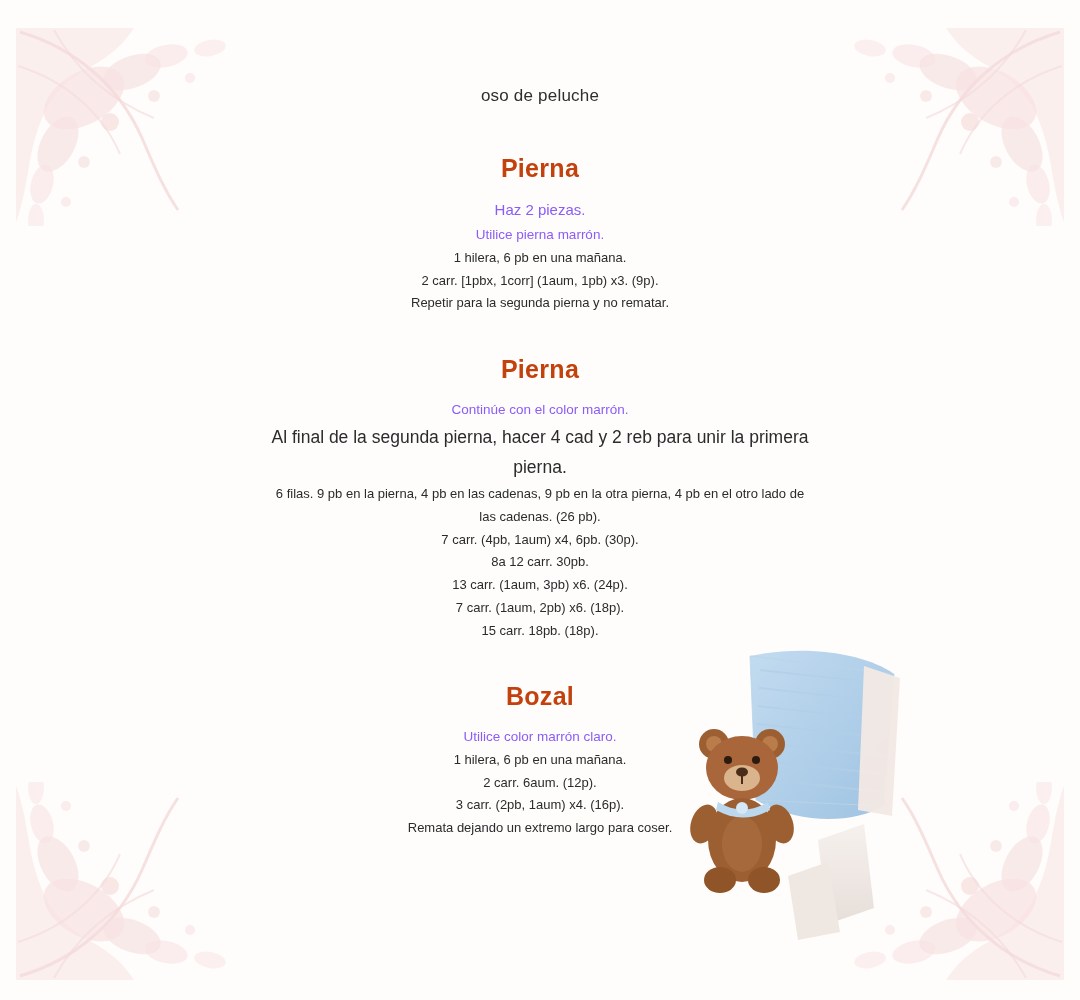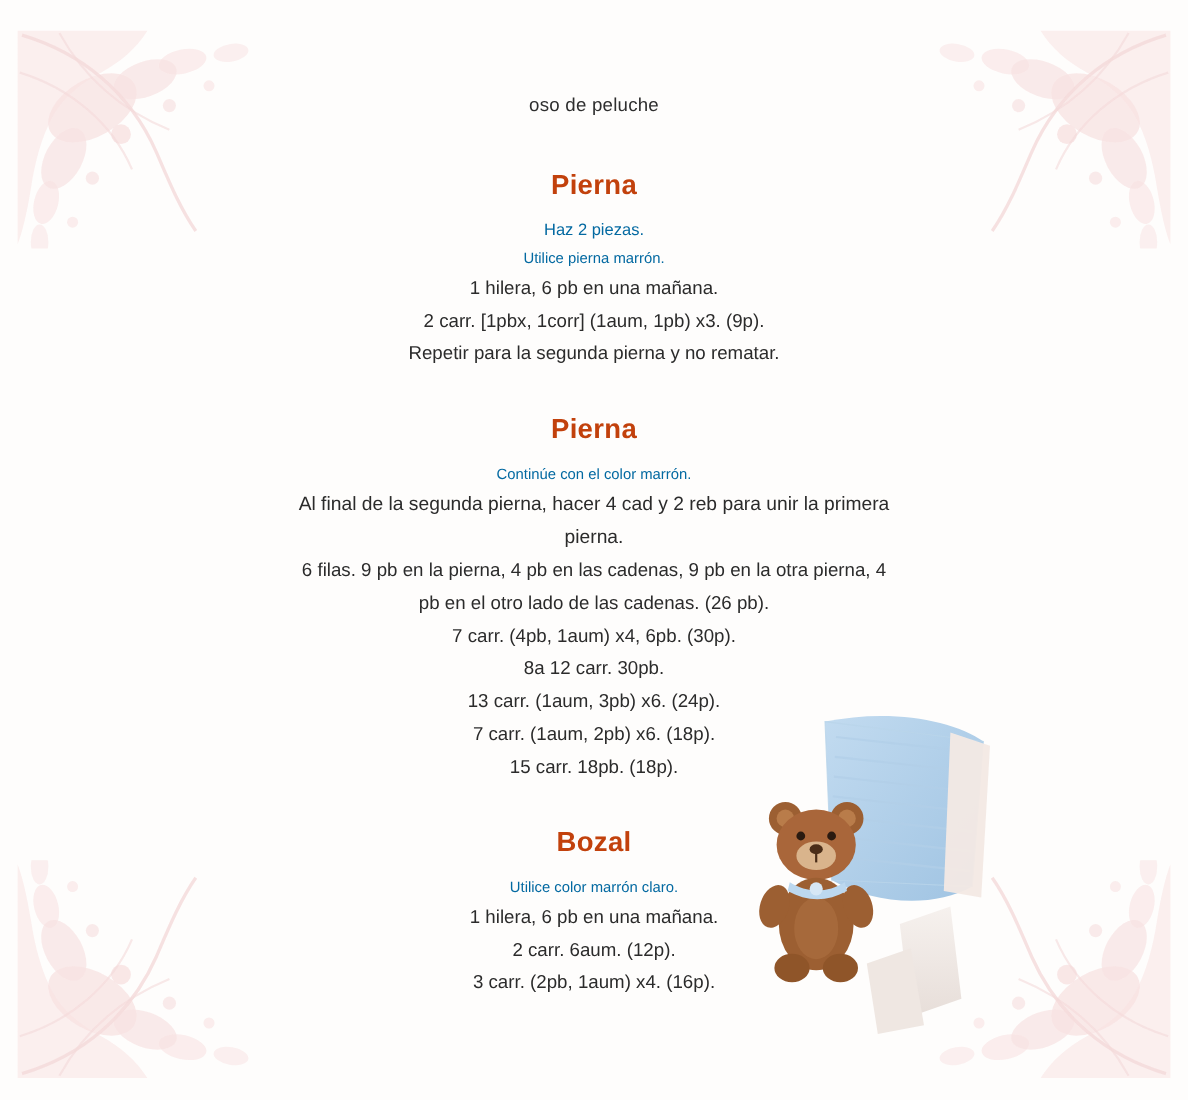--- a/index.html
+++ b/index.html
@@ -60,7 +60,7 @@
   }
   .note {
     font-size: 15px;
-    color: #0369a1;
+    color: #8b5cf6;
     line-height: 1.75;
     margin: 0;
   }

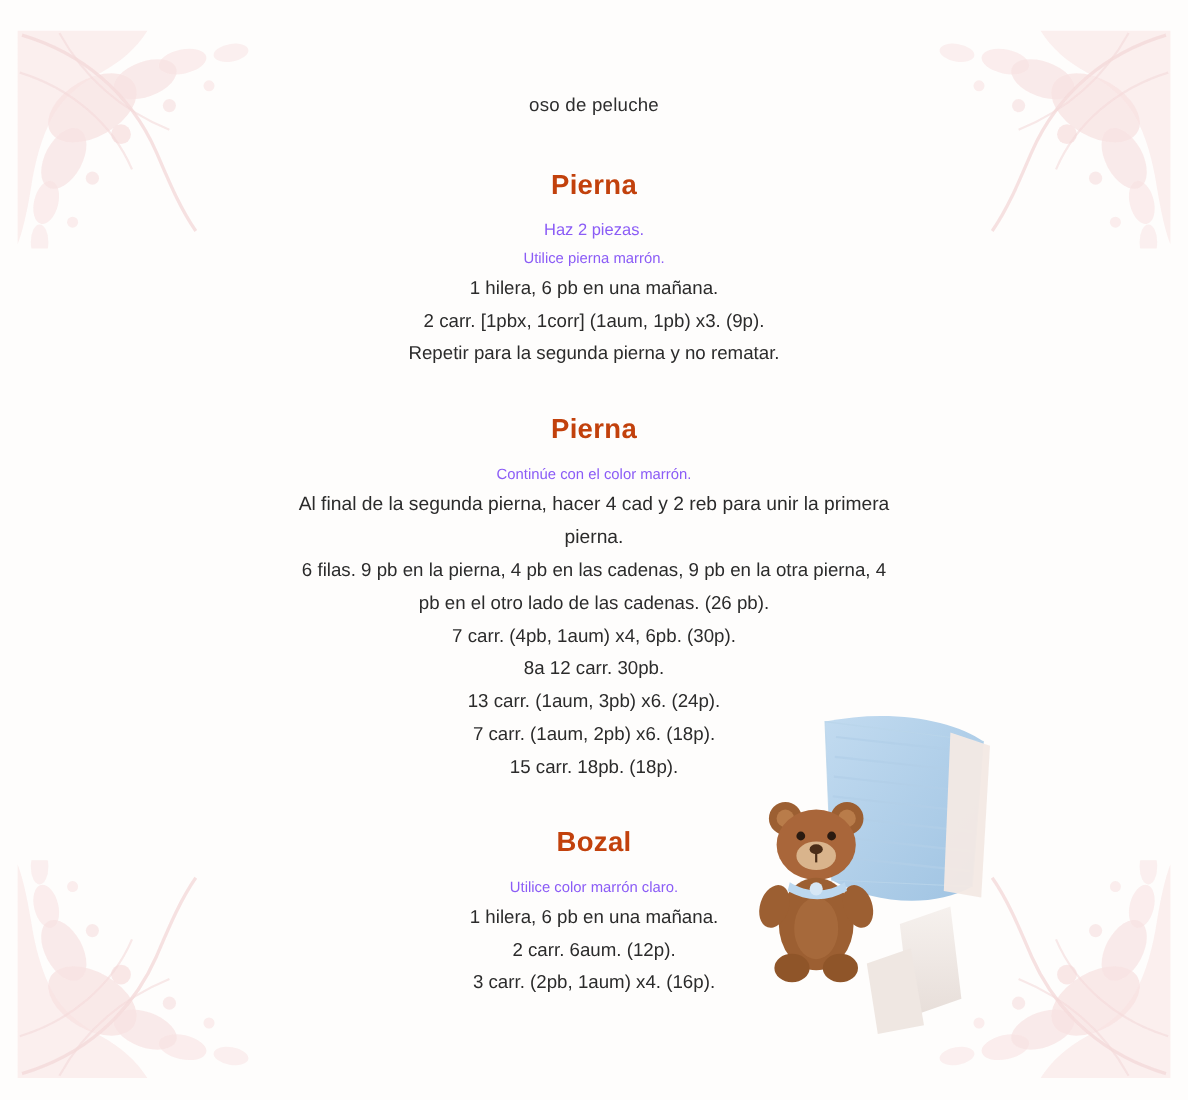--- a/index.html
+++ b/index.html
@@ -68,7 +68,7 @@
     font-size: 13.5px;
   }
   .line {
-    font-size: 17px;
+    font-size: 13px;
     color: #2b2b2b;
     line-height: 1.75;
     margin: 0;

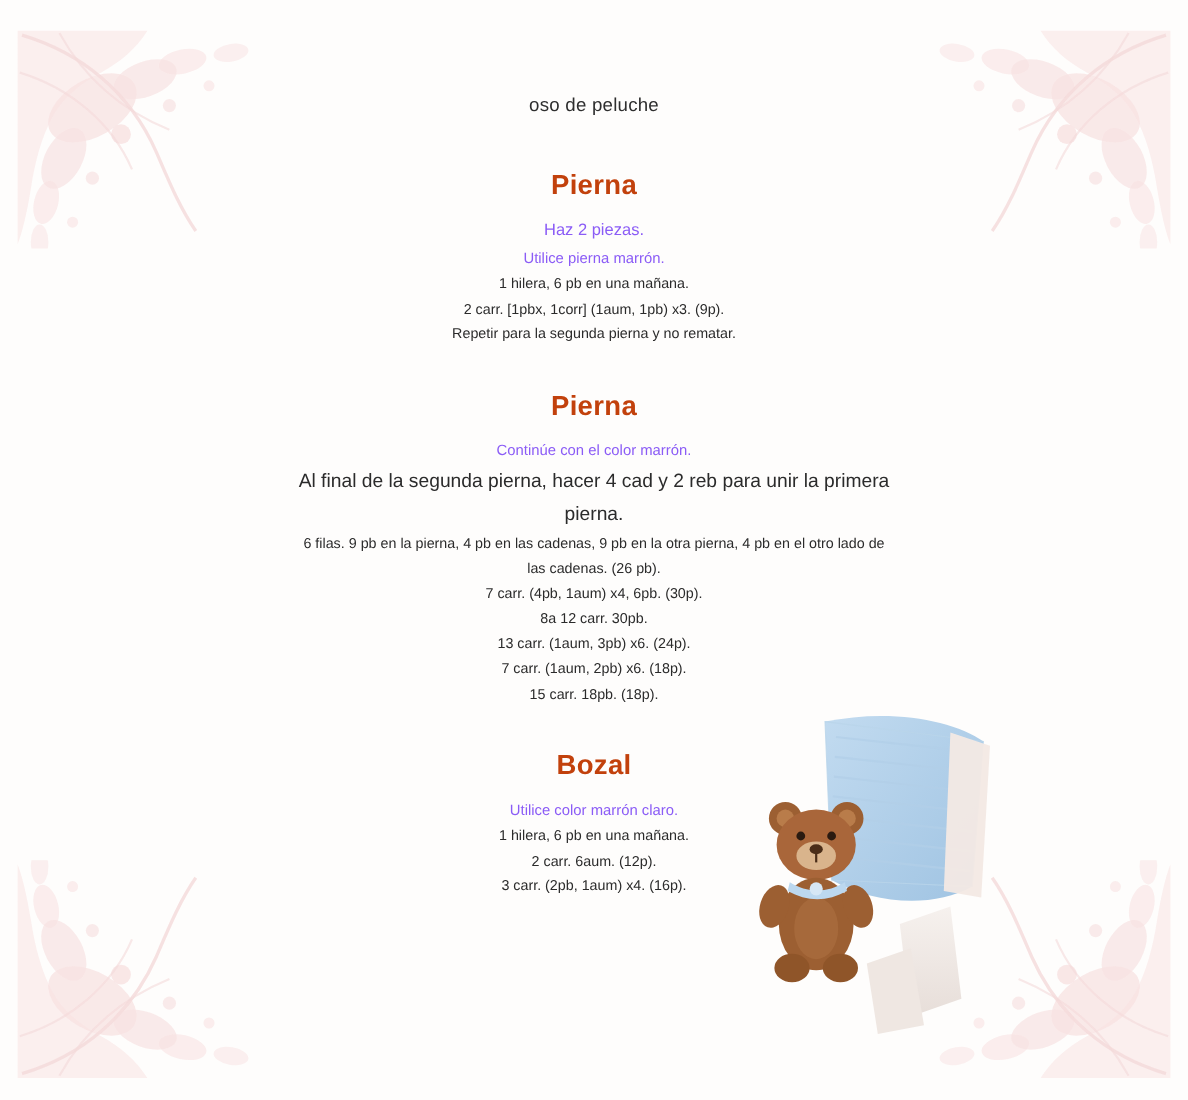--- a/index.html
+++ b/index.html
@@ -219,6 +219,7 @@
         <p class="line">1 hilera, 6 pb en una mañana.</p>
         <p class="line">2 carr. 6aum. (12p).</p>
         <p class="line">3 carr. (2pb, 1aum) x4. (16p).</p>
+        <p class="line">Remata dejando un extremo largo para coser.</p>
       </div>
     </section>
 

